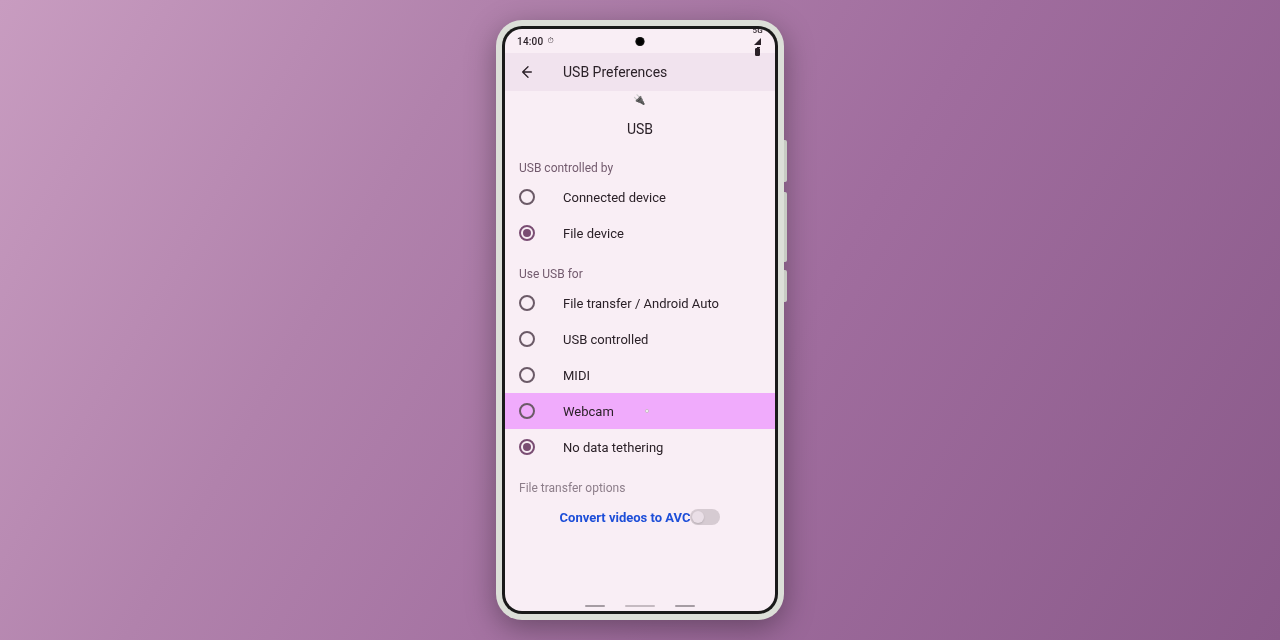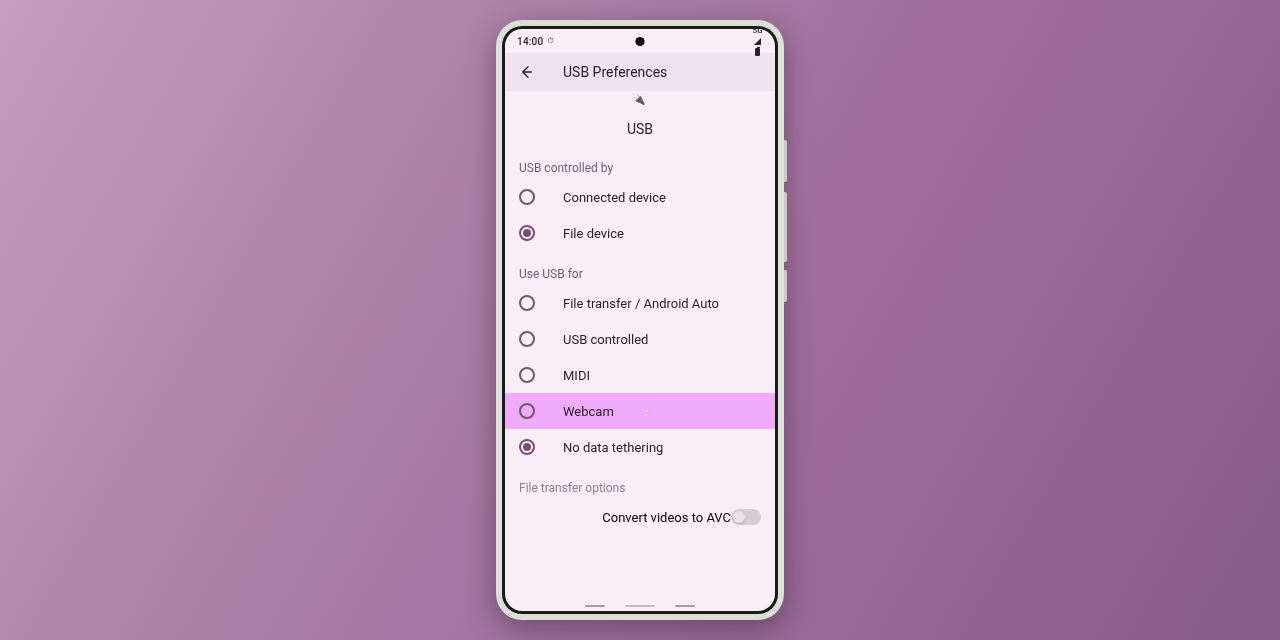--- a/index.html
+++ b/index.html
@@ -79,8 +79,8 @@
   .radio.sel { border-color:#7a4d73; }
   .radio.sel:after { content:""; width:8px;height:8px;background:#7a4d73;border-radius:50%; }
   .toggle-row {
-    display:flex; align-items:center; justify-content:flex-end;
-    padding:10px 14px; font-size:13px; color:#000000;
+    display:flex; align-items:center; justify-content:center;
+    padding:10px 14px; font-size:13px; color:#1d4ed8;font-weight:bold;
   }
   .toggle { width:30px;height:16px;background:#d6cbd2;border-radius:10px;position:relative; }
   .toggle:after{content:"";position:absolute;left:2px;top:2px;width:12px;height:12px;background:#eadfe7;border-radius:50%;box-shadow:0 1px 2px rgba(0,0,0,.15)}

